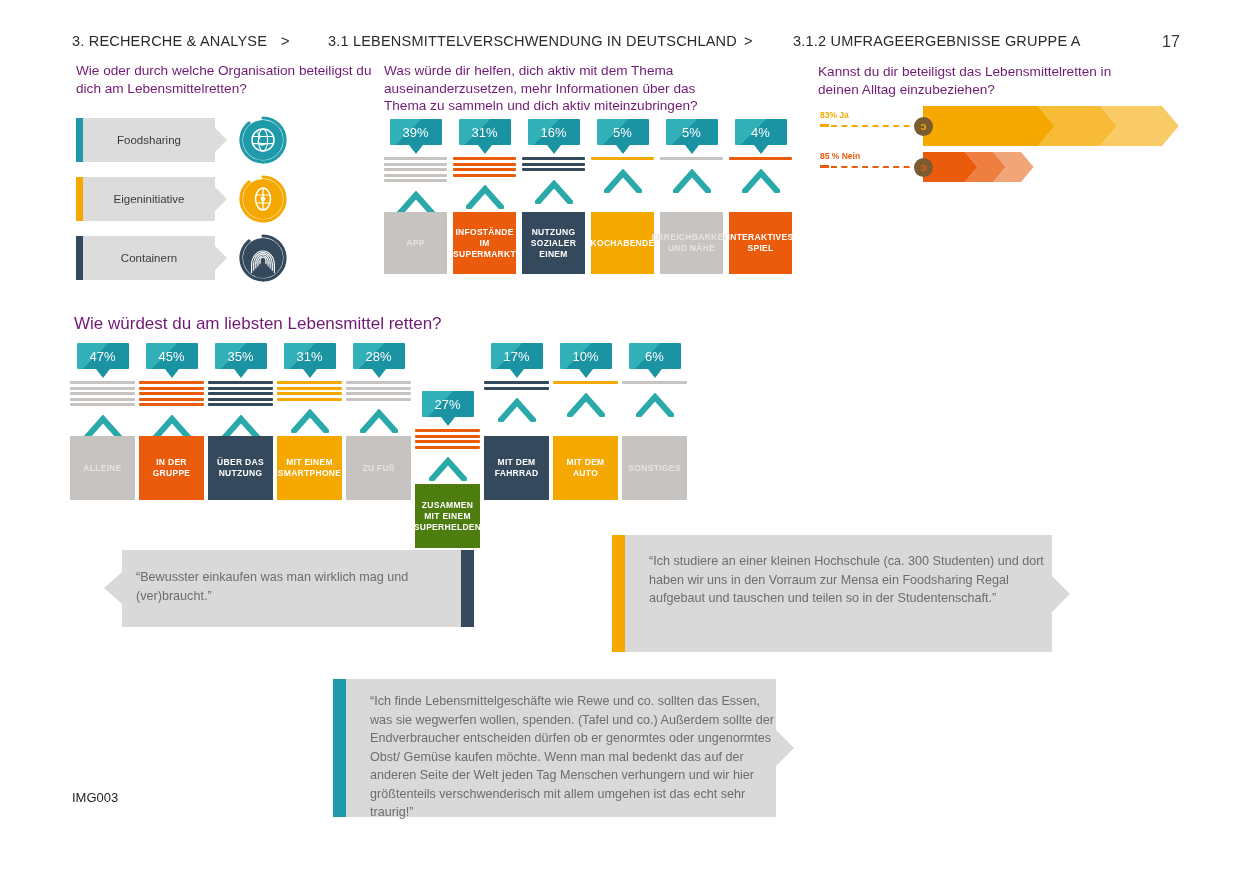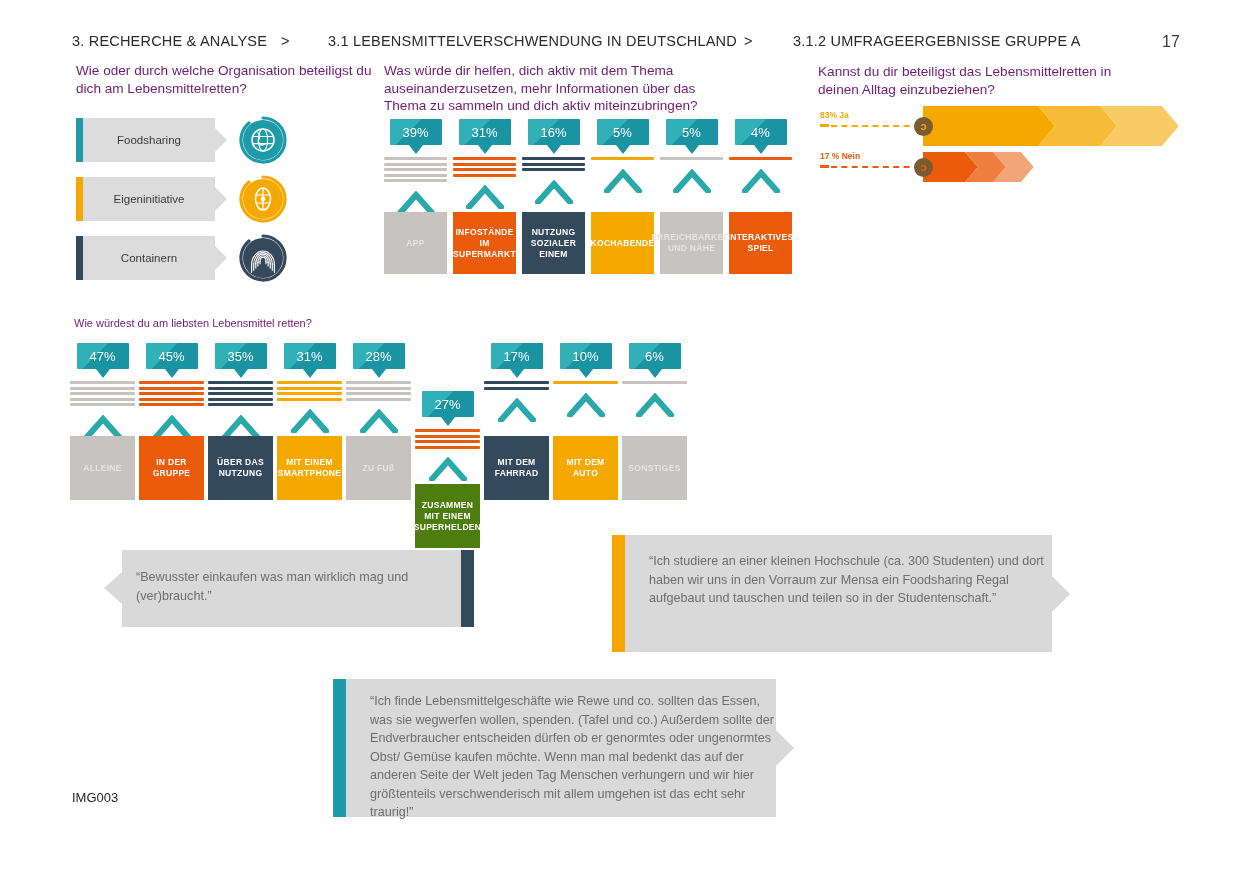--- a/index.html
+++ b/index.html
@@ -296,7 +296,7 @@
       <div class="chevblk" style="left:175px;top:48px;height:30px;width:40.6px;
         background:#EA5B0C;opacity:0.55;
         clip-path:polygon(0 0, 68.9655172413793% 0, 100% 50%, 68.9655172413793% 100%, 0 100%, 31.034482758620683% 50%);"></div>
-      <div class="arrow-label" style="left:2px;top:47px;color:#EA5B0C;">17 % Nein</div>
+      <div class="arrow-label" style="left:2px;top:47px;color:#EA5B0C;">85 % Nein</div>
       <div class="dash-cap" style="left:2px;top:61px;background:#EA5B0C;"></div>
       <div class="dashline" style="left:13px;top:62px;width:89px;border-color:#EA5B0C;"></div>
       <div class="knob" style="left:96px;top:53.5px;">

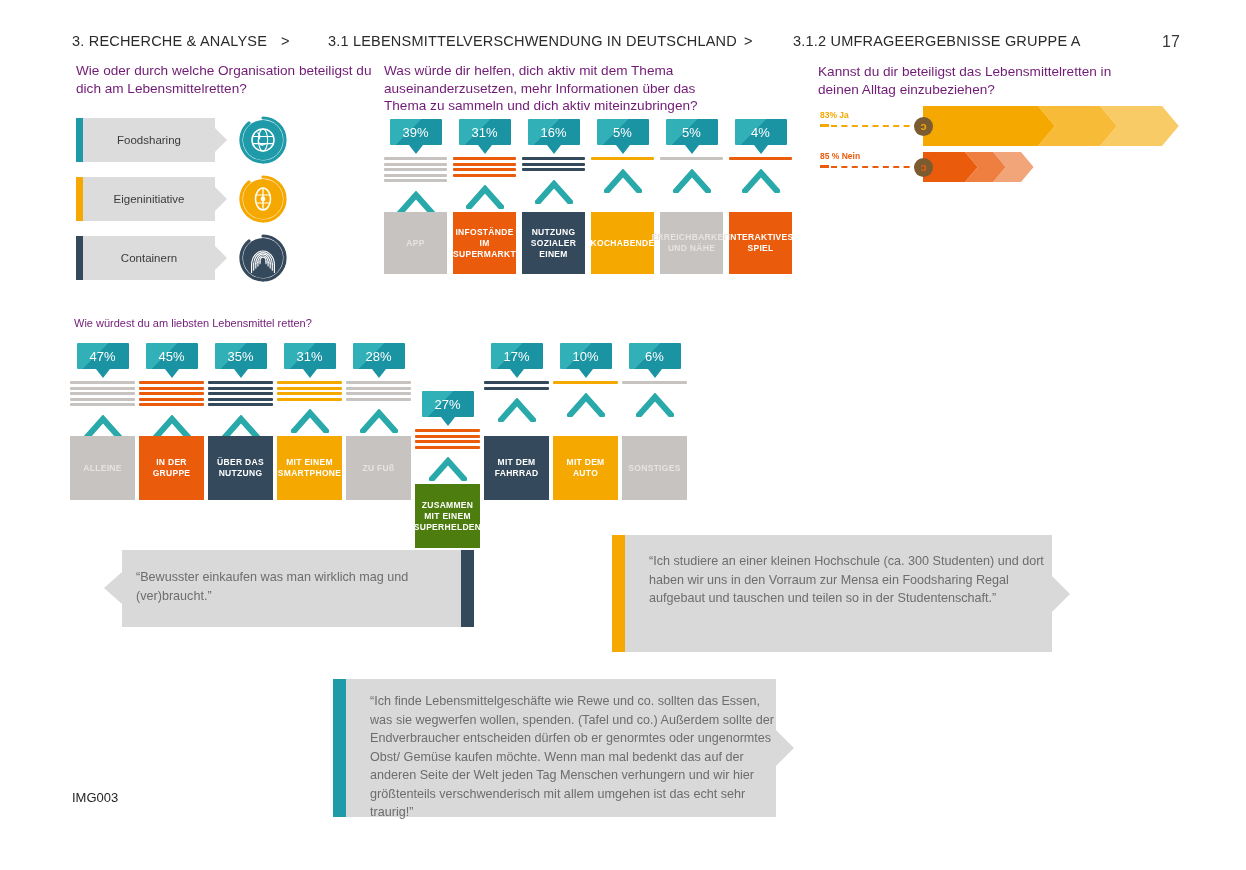--- a/index.html
+++ b/index.html
@@ -31,7 +31,7 @@
   #q-left{left:76px;top:62px;width:300px;}
   #q-mid{left:384px;top:62px;width:330px;}
   #q-right{left:818px;top:63px;width:330px;}
-  #q-bottom{left:74px;top:315px;width:420px;font-size:11px;}
+  #q-bottom{left:74px;top:315px;width:420px;font-size:17px;}
 
   
   #orglist{left:76px;top:118px;width:260px;height:170px;}

